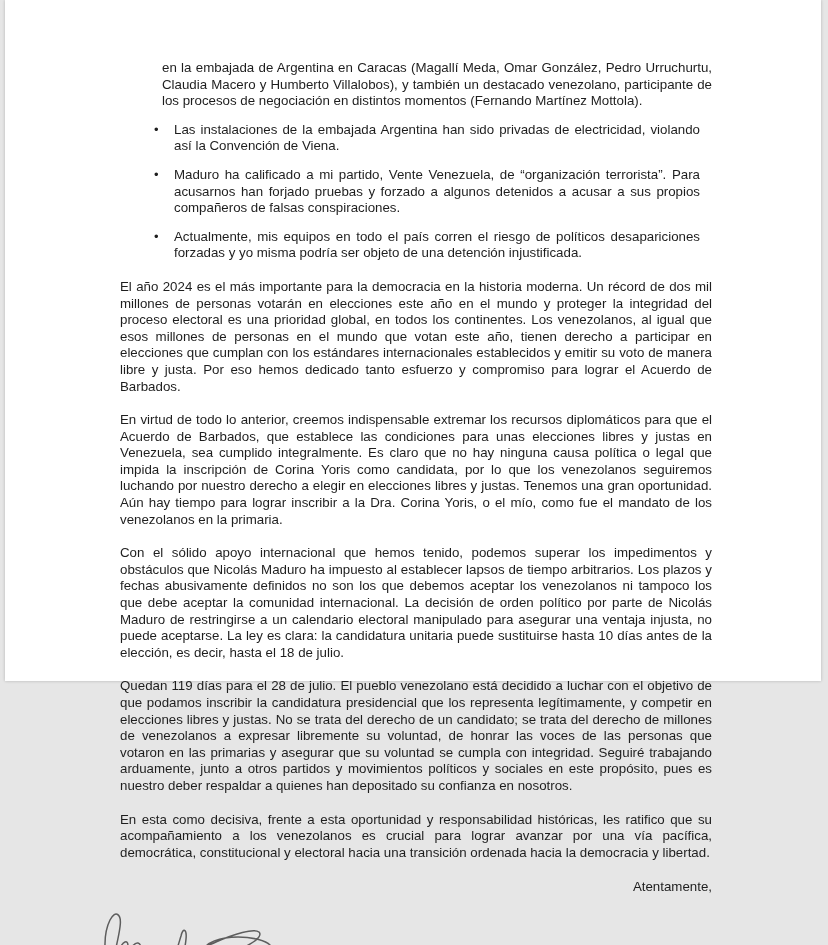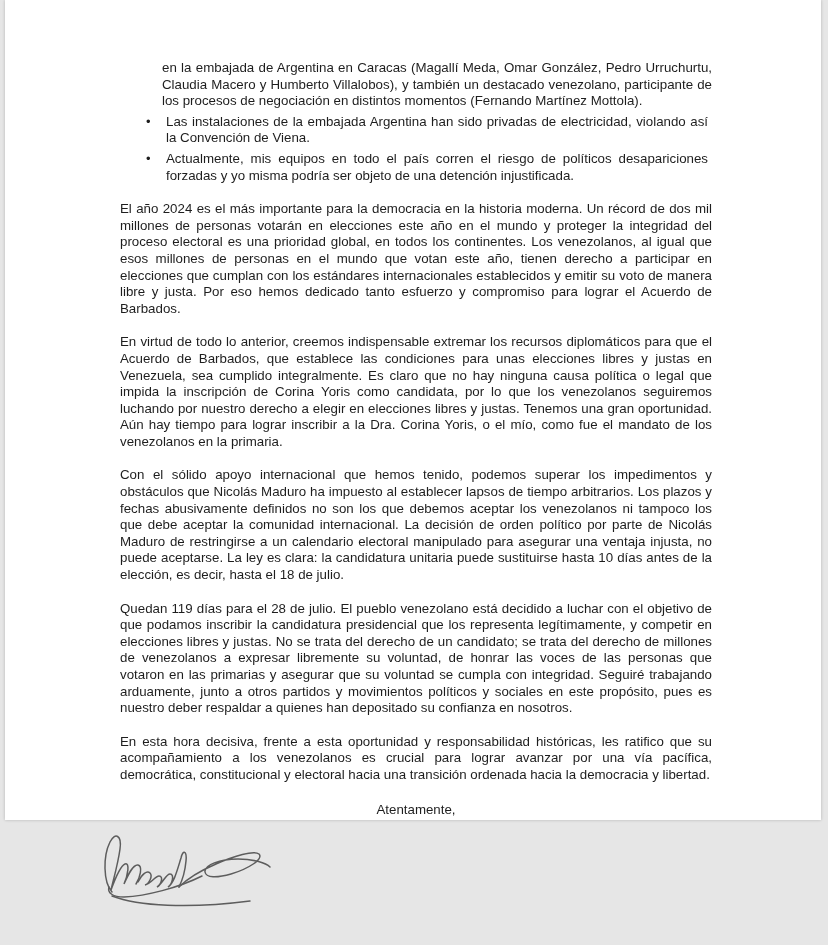--- a/index.html
+++ b/index.html
@@ -22,7 +22,7 @@
     left: 5px;
     top: 0;
     width: 816px;
-    height: 820px;
+    height: 681px;
     background: #ffffff;
     box-shadow: 0 0 3px rgba(0,0,0,0.22);
   }

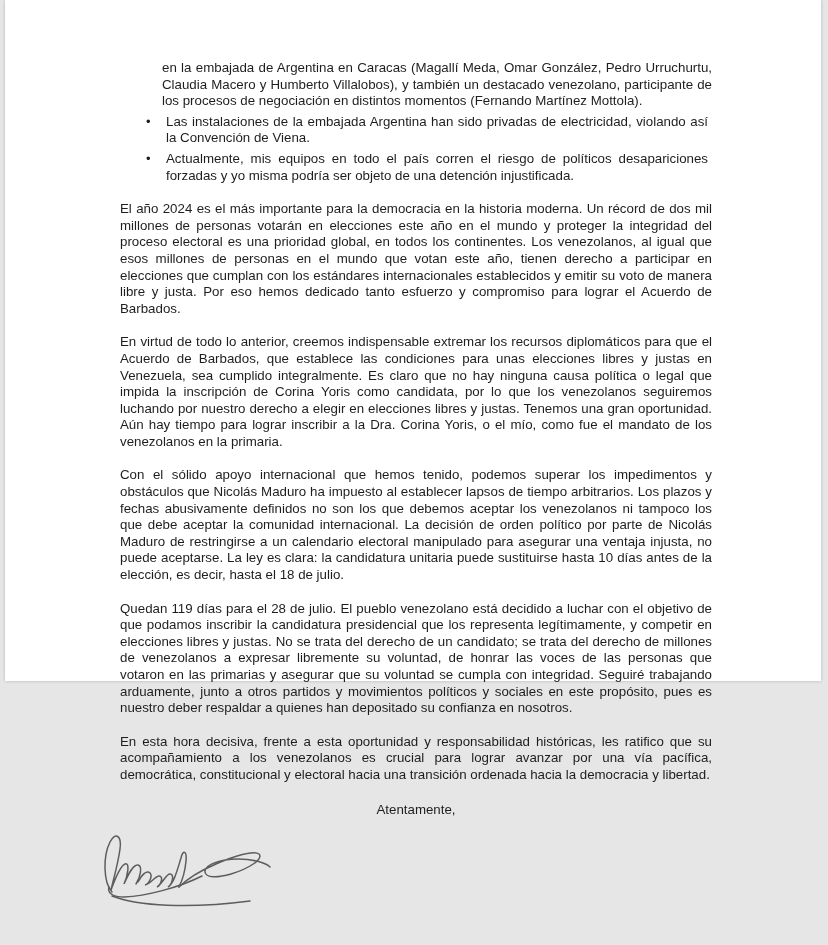--- a/index.html
+++ b/index.html
@@ -48,7 +48,7 @@
   }
   ul.issues li {
     position: relative;
-    margin: 4px;
+    margin: 12px;
   }
   ul.issues li::before {
     content: "\2022";

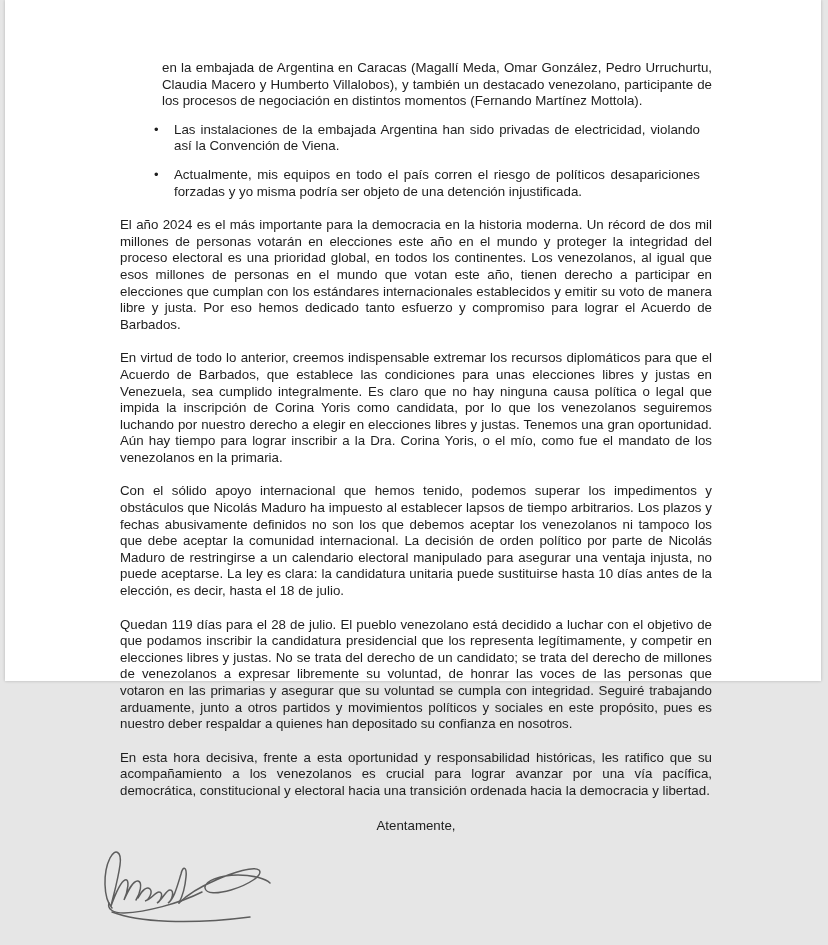--- a/index.html
+++ b/index.html
@@ -86,6 +86,7 @@
 
       <ul class="issues">
         <li>Las instalaciones de la embajada Argentina han sido privadas de electricidad, violando así la Convención de Viena.</li>
+        <li>Maduro ha calificado a mi partido, Vente Venezuela, de “organización terrorista”. Para acusarnos han forjado pruebas y forzado a algunos detenidos a acusar a sus propios compañeros de falsas conspiraciones.</li>
         <li>Actualmente, mis equipos en todo el país corren el riesgo de políticos desapariciones forzadas y yo misma podría ser objeto de una detención injustificada.</li>
       </ul>
 

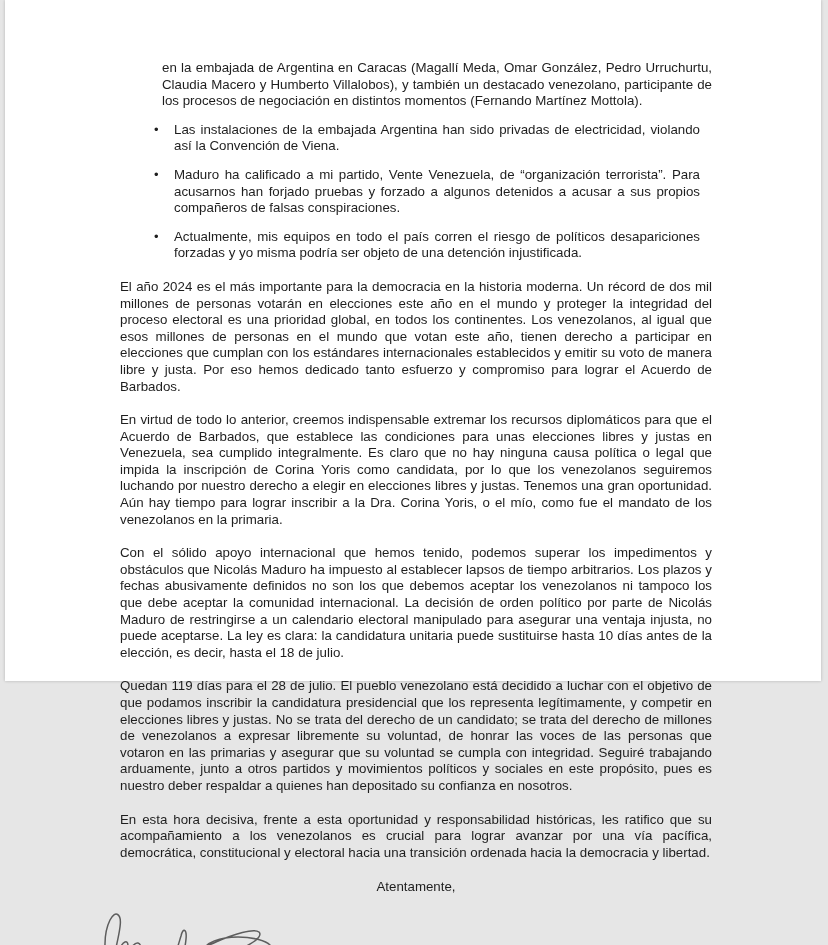--- a/index.html
+++ b/index.html
@@ -94,7 +94,7 @@
       <p class="para">En virtud de todo lo anterior, creemos indispensable extremar los recursos diplomáticos para que el Acuerdo de Barbados, que establece las condiciones para unas elecciones libres y justas en Venezuela, sea cumplido integralmente. Es claro que no hay ninguna causa política o legal que impida la inscripción de Corina Yoris como candidata, por lo que los venezolanos seguiremos luchando por nuestro derecho a elegir en elecciones libres y justas. Tenemos una gran oportunidad. Aún hay tiempo para lograr inscribir a la Dra. Corina Yoris, o el mío, como fue el mandato de los venezolanos en la primaria.</p>
       <p class="para">Con el sólido apoyo internacional que hemos tenido, podemos superar los impedimentos y obstáculos que Nicolás Maduro ha impuesto al establecer lapsos de tiempo arbitrarios. Los plazos y fechas abusivamente definidos no son los que debemos aceptar los venezolanos ni tampoco los que debe aceptar la comunidad internacional. La decisión de orden político por parte de Nicolás Maduro de restringirse a un calendario electoral manipulado para asegurar una ventaja injusta, no puede aceptarse. La ley es clara: la candidatura unitaria puede sustituirse hasta 10 días antes de la elección, es decir, hasta el 18 de julio.</p>
       <p class="para">Quedan 119 días para el 28 de julio. El pueblo venezolano está decidido a luchar con el objetivo de que podamos inscribir la candidatura presidencial que los representa legítimamente, y competir en elecciones libres y justas. No se trata del derecho de un candidato; se trata del derecho de millones de venezolanos a expresar libremente su voluntad, de honrar las voces de las personas que votaron en las primarias y asegurar que su voluntad se cumpla con integridad. Seguiré trabajando arduamente, junto a otros partidos y movimientos políticos y sociales en este propósito, pues es nuestro deber respaldar a quienes han depositado su confianza en nosotros.</p>
-      <p class="para">En esta hora decisiva, frente a esta oportunidad y responsabilidad históricas, les ratifico que su acompañamiento a los venezolanos es crucial para lograr avanzar por una vía pacífica, democrática, constitucional y electoral hacia una transición ordenada hacia la democracia y libertad.</p>
+      <p class="para">En esta como decisiva, frente a esta oportunidad y responsabilidad históricas, les ratifico que su acompañamiento a los venezolanos es crucial para lograr avanzar por una vía pacífica, democrática, constitucional y electoral hacia una transición ordenada hacia la democracia y libertad.</p>
 
       <p class="para closing">Atentamente,</p>
 

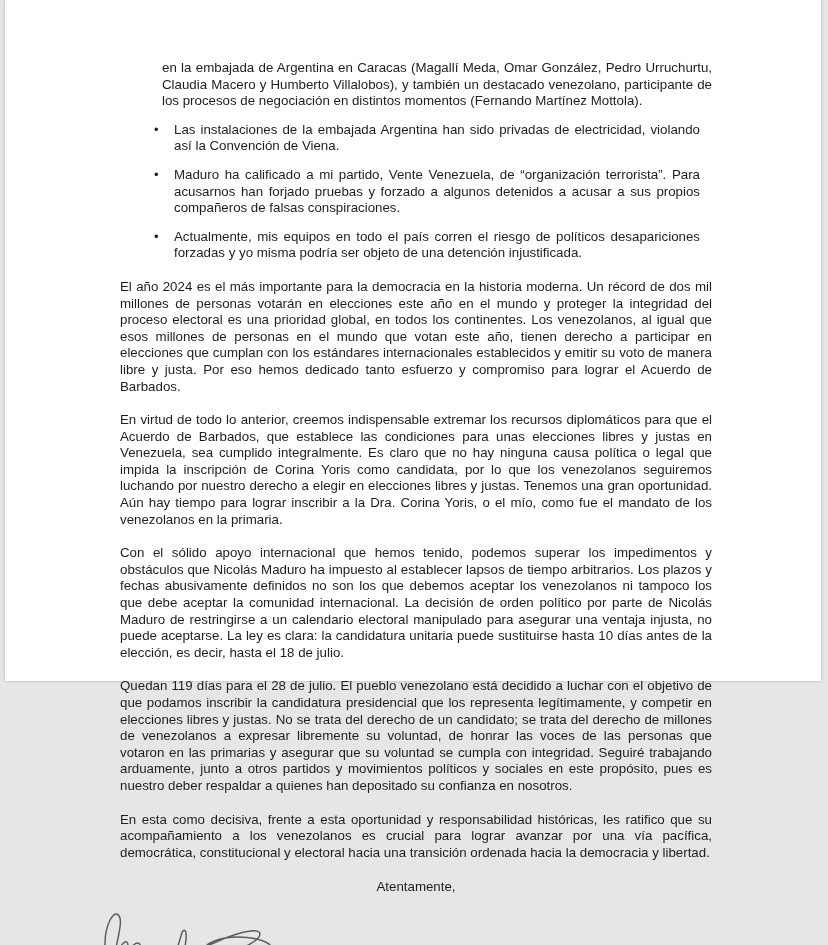--- a/index.html
+++ b/index.html
@@ -60,7 +60,7 @@
   }
   .closing {
     margin: 18px 0 0 0;
-    text-align: center;
+    text-align: right;
   }
   .sig-area {
     position: relative;

